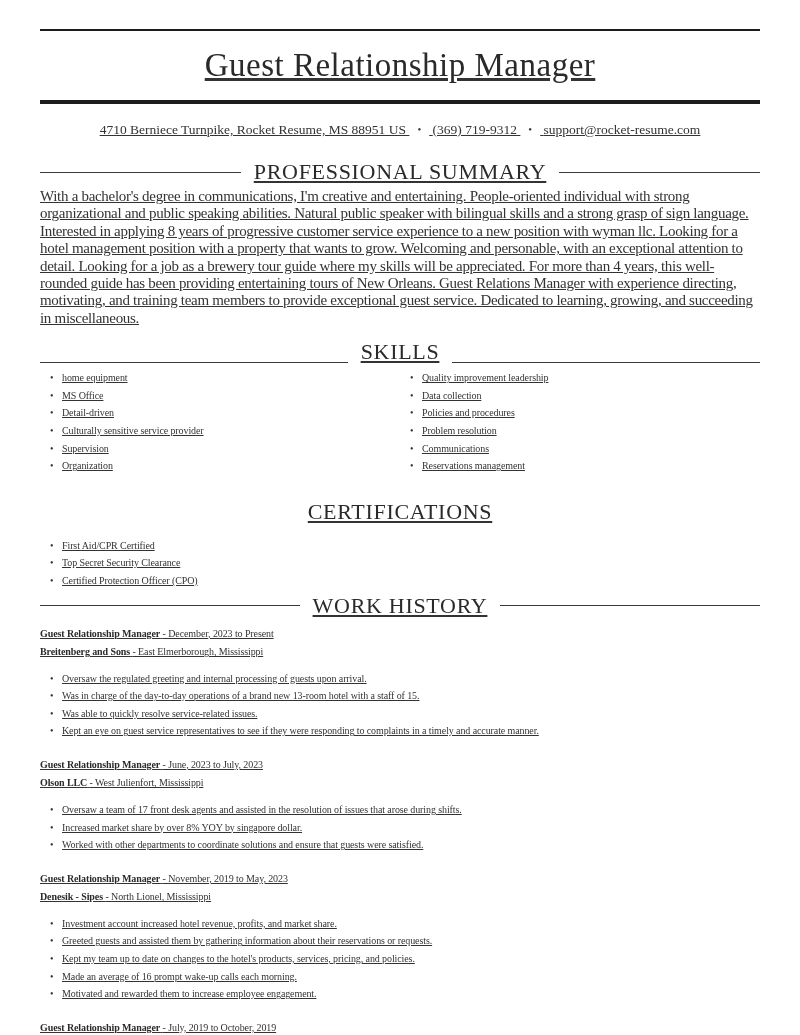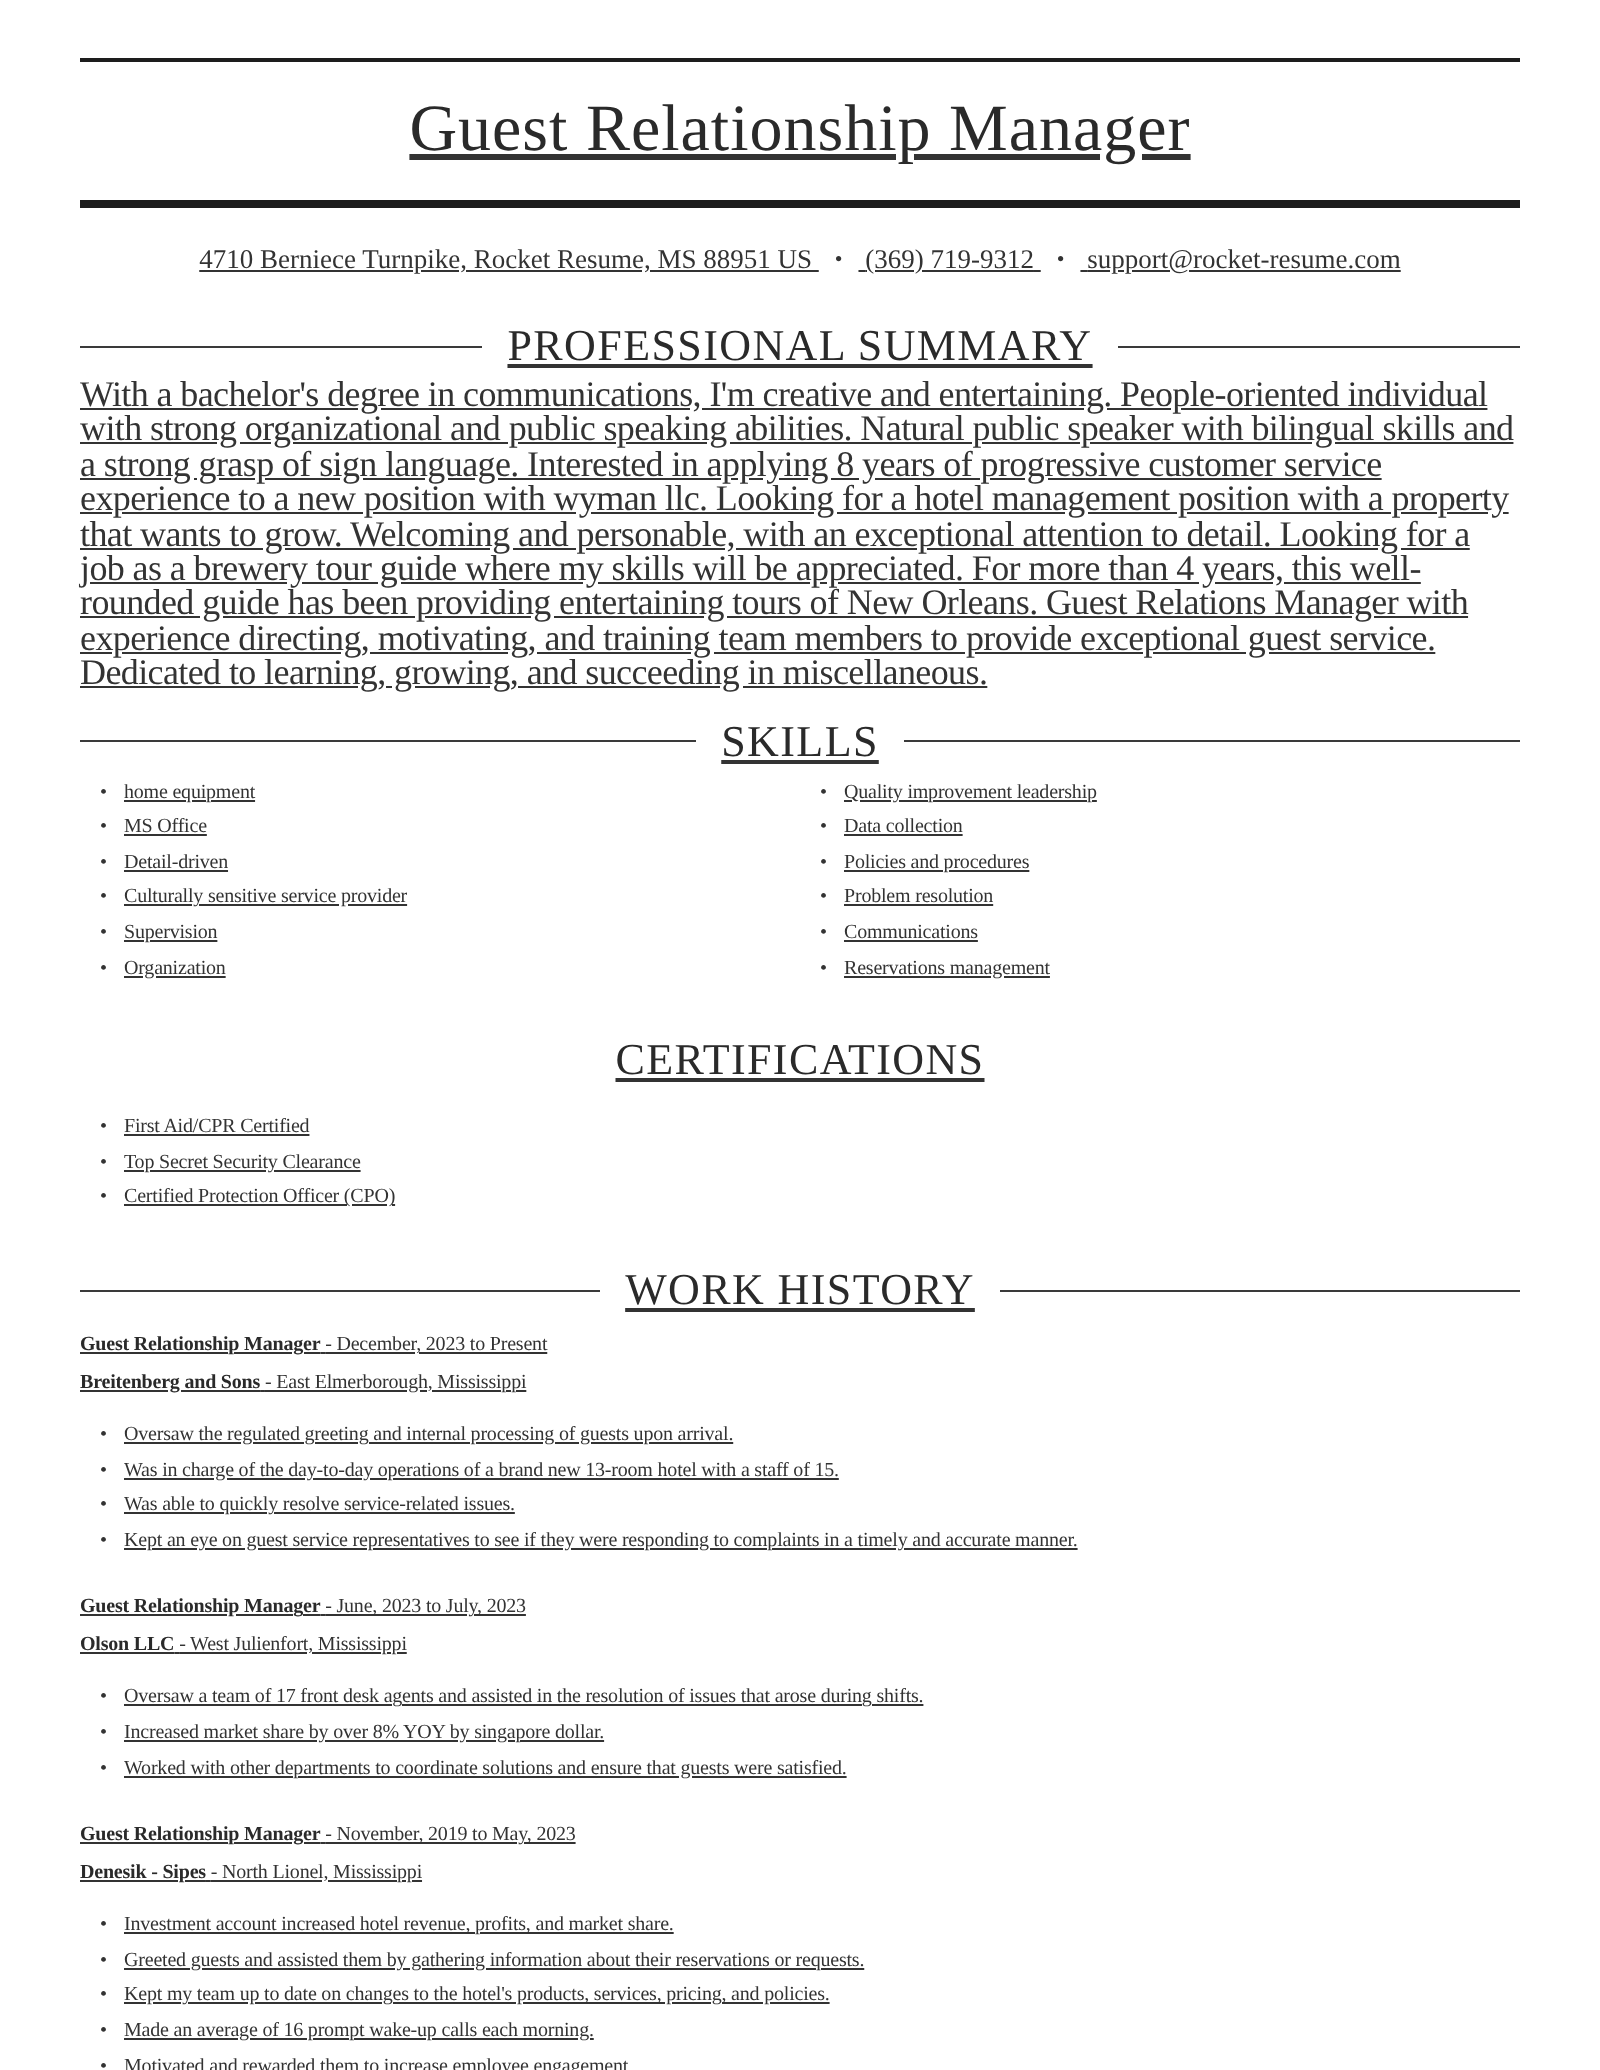--- a/index.html
+++ b/index.html
@@ -37,7 +37,7 @@
   .sh-certs{margin-top:12px;flex-direction:column;}
   .sh-work{margin-top:26px;justify-content:space-between;}
 
-  .summary-text{margin:5px 0 0;font-size:18px;line-height:17.4px;letter-spacing:-0.3px;}
+  .summary-text{margin:5px 0 0;font-size:15px;line-height:17.4px;letter-spacing:-0.3px;}
 
   ul.bullets{list-style:none;margin:0;padding:0;}
   ul.bullets li{position:relative;padding-left:22px;font-size:10px;line-height:17.6px;letter-spacing:-0.1px;}

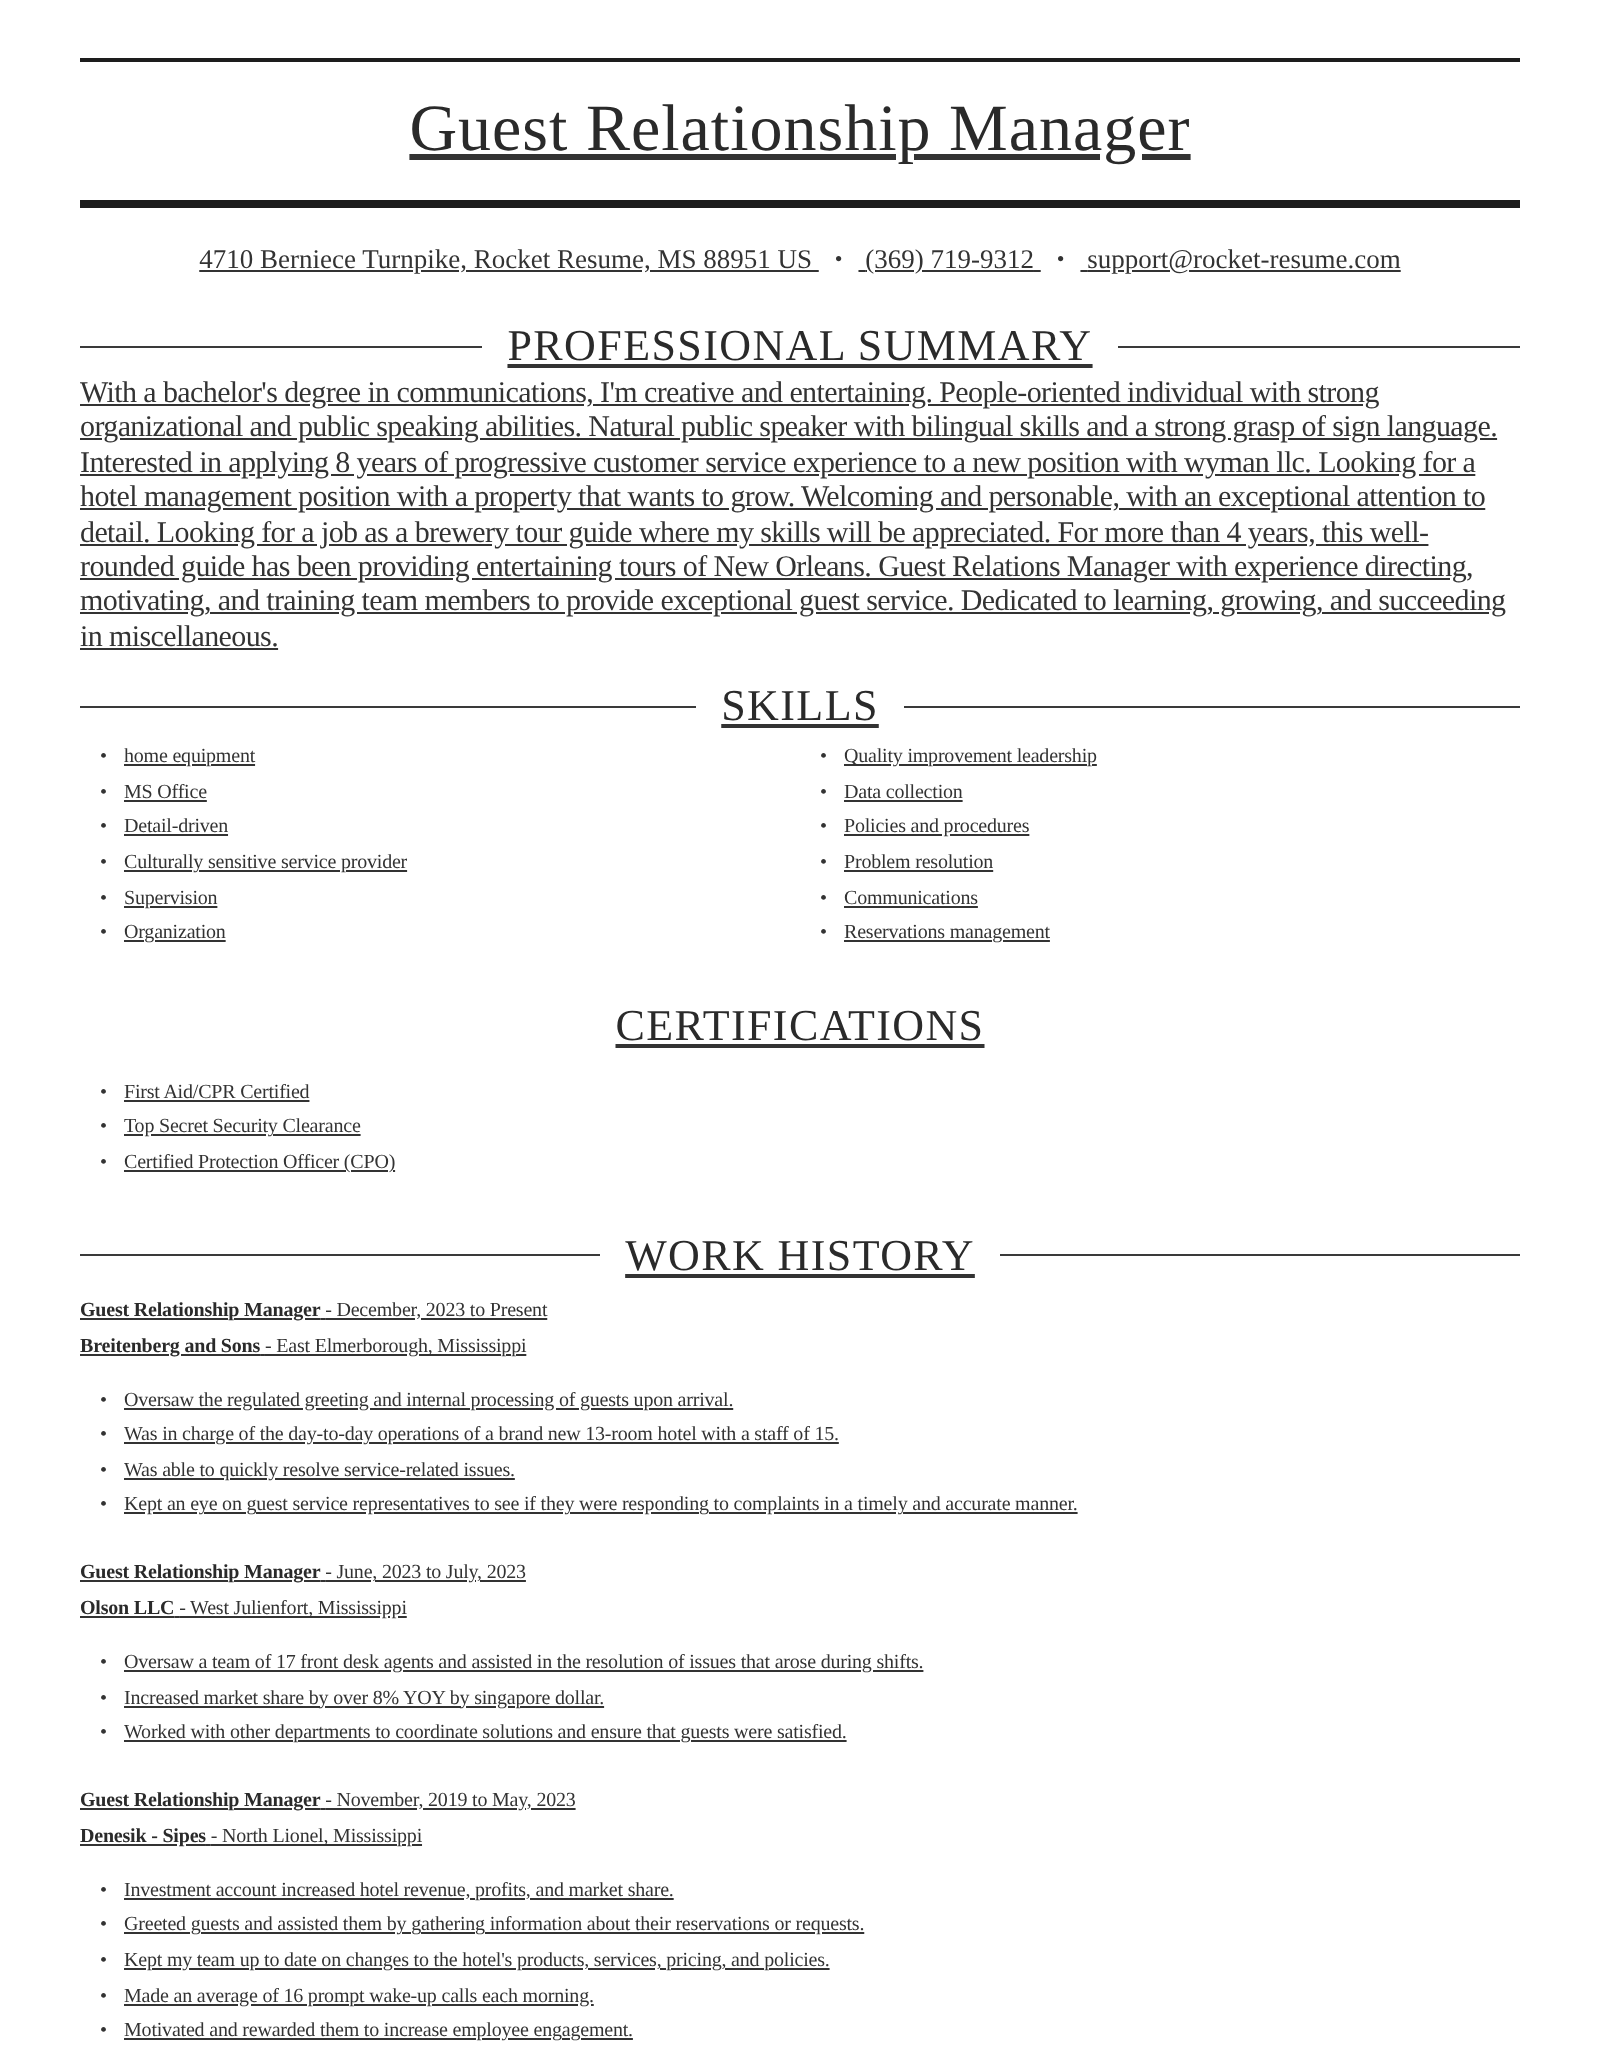--- a/index.html
+++ b/index.html
@@ -33,7 +33,7 @@
   .sec-header .rule{flex:1;height:0;border-top:1.4px solid var(--rule-light);}
   .sec-header .label{font-size:22px;line-height:22px;letter-spacing:0.7px;color:var(--heading);white-space:nowrap;}
   .sh-summary{margin-top:22px;}
-  .sh-skills{margin-top:14px;}
+  .sh-skills{margin-top:14px;align-items:flex-end;}
   .sh-certs{margin-top:12px;flex-direction:column;}
   .sh-work{margin-top:26px;justify-content:space-between;}
 

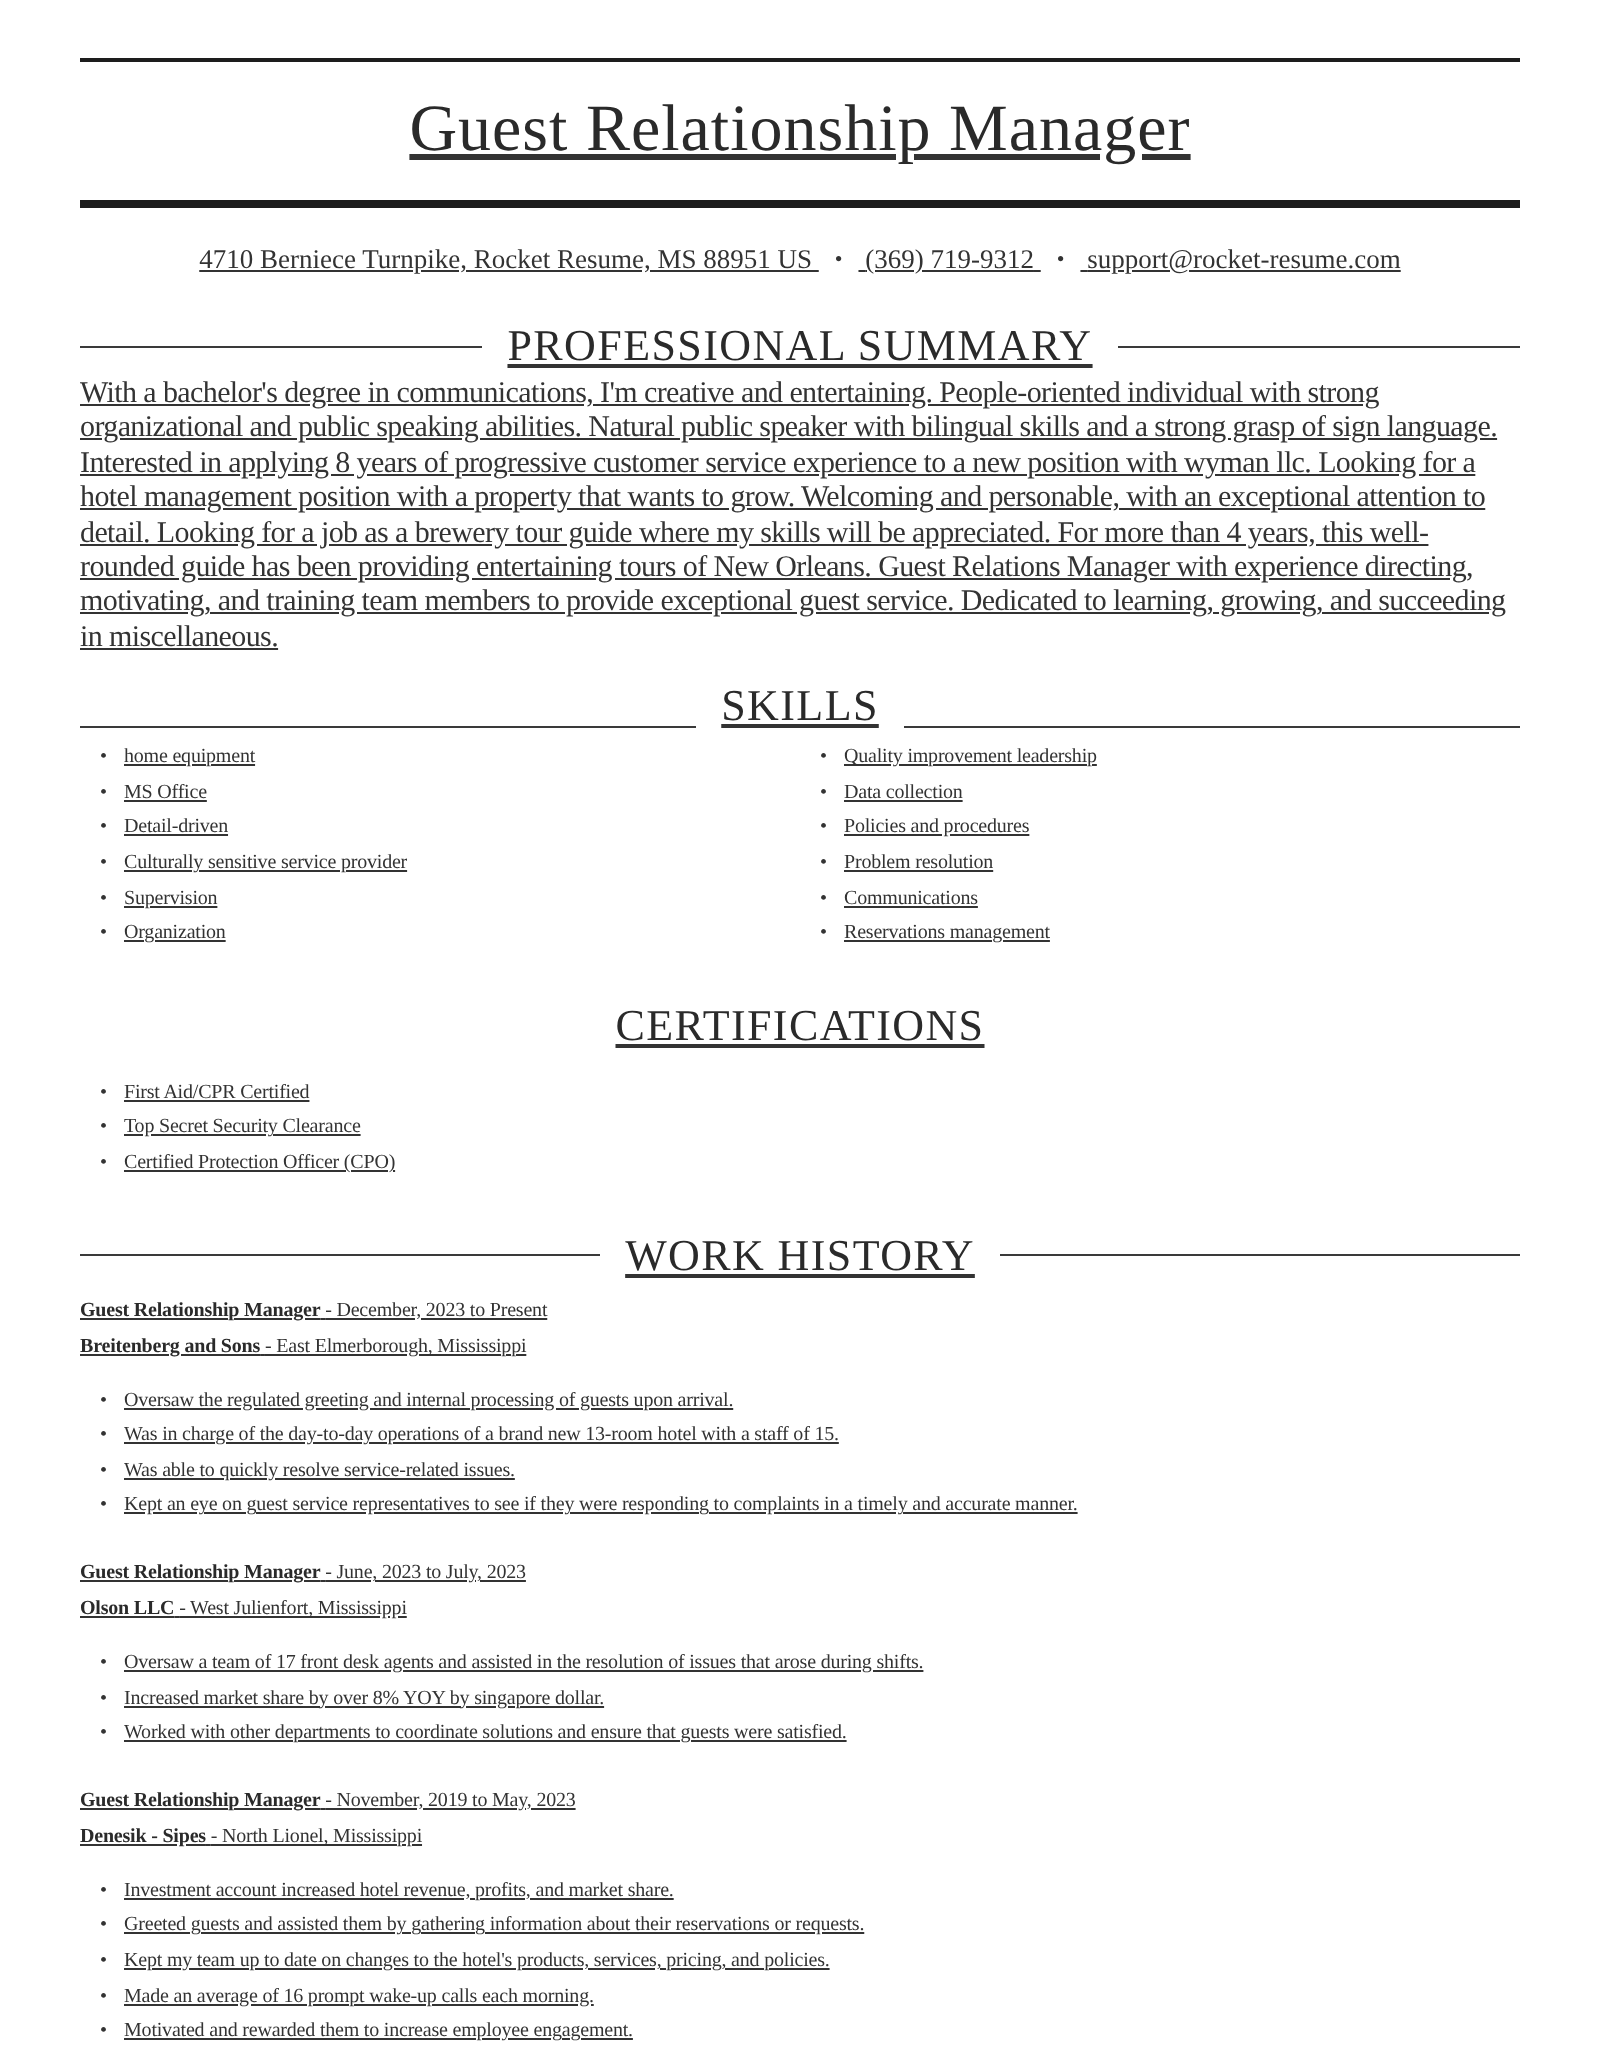--- a/index.html
+++ b/index.html
@@ -35,7 +35,7 @@
   .sh-summary{margin-top:22px;}
   .sh-skills{margin-top:14px;align-items:flex-end;}
   .sh-certs{margin-top:12px;flex-direction:column;}
-  .sh-work{margin-top:26px;justify-content:space-between;}
+  .sh-work{margin-top:5px;justify-content:space-between;}
 
   .summary-text{margin:5px 0 0;font-size:15px;line-height:17.4px;letter-spacing:-0.3px;}
 

